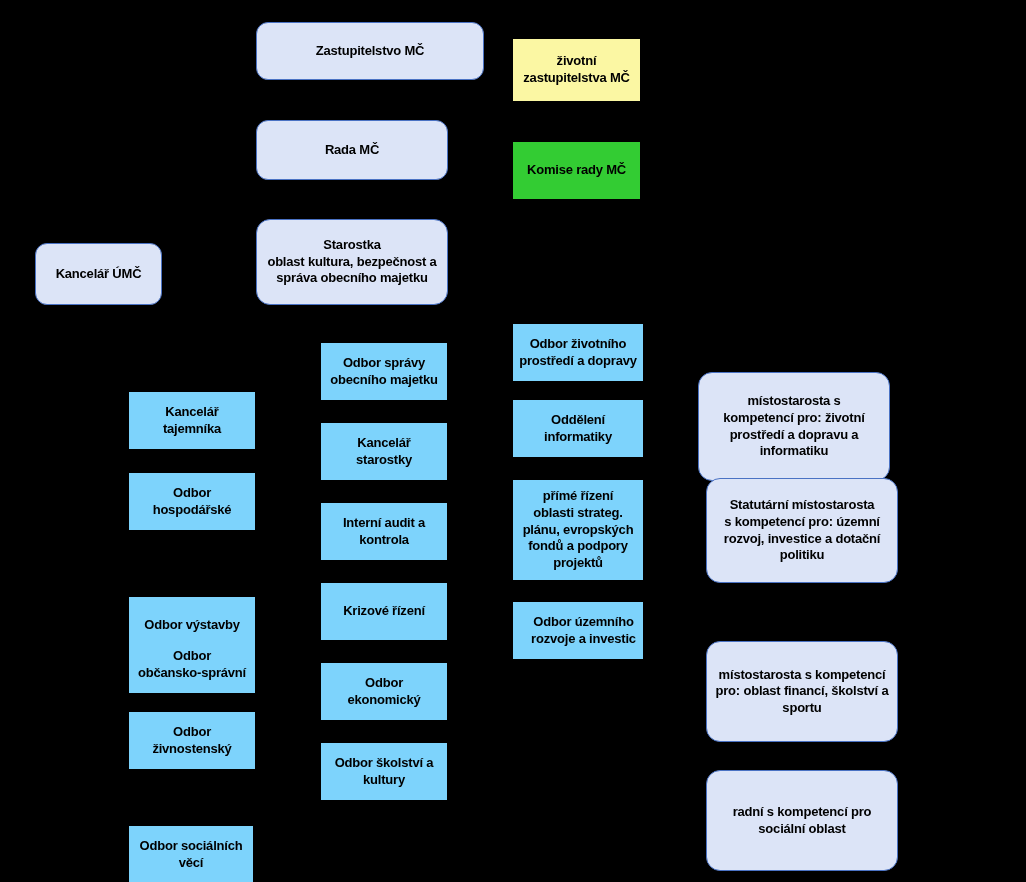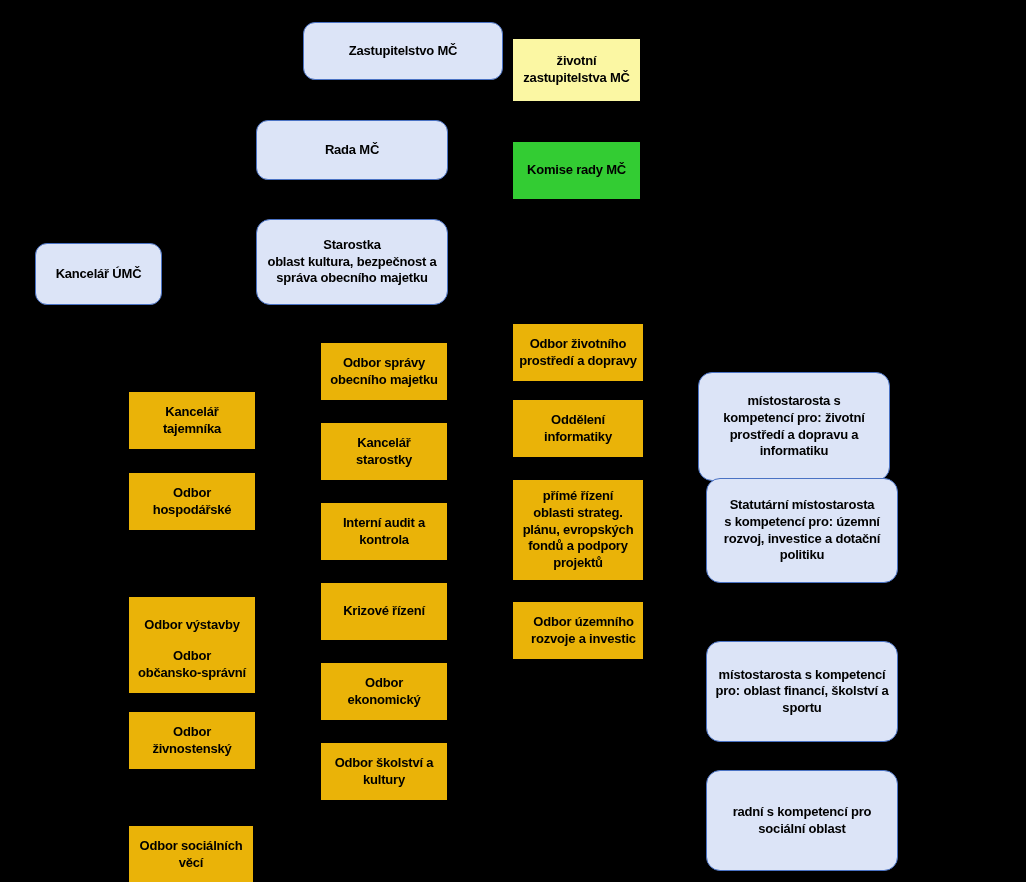--- a/index.html
+++ b/index.html
@@ -64,7 +64,7 @@
 <body>
 
 <div id="chart-canvas">
-    <div class="node node--blue" style="left: 256px; top: 22px; width: 200px; height: 58px; margin-left: 47px;"><span>Zastupitelstvo MČ</span></div>
+    <div class="node node--blue" style="left: 256px; top: 22px; width: 228px; height: 58px;"><span>Zastupitelstvo MČ</span></div>
     <div class="node node--yellow" style="left: 513px; top: 39px; width: 127px; height: 62px;"><span>životní
 zastupitelstva MČ</span></div>
     <div class="node node--blue" style="left: 256px; top: 120px; width: 192px; height: 60px;"><span>Rada MČ</span></div>

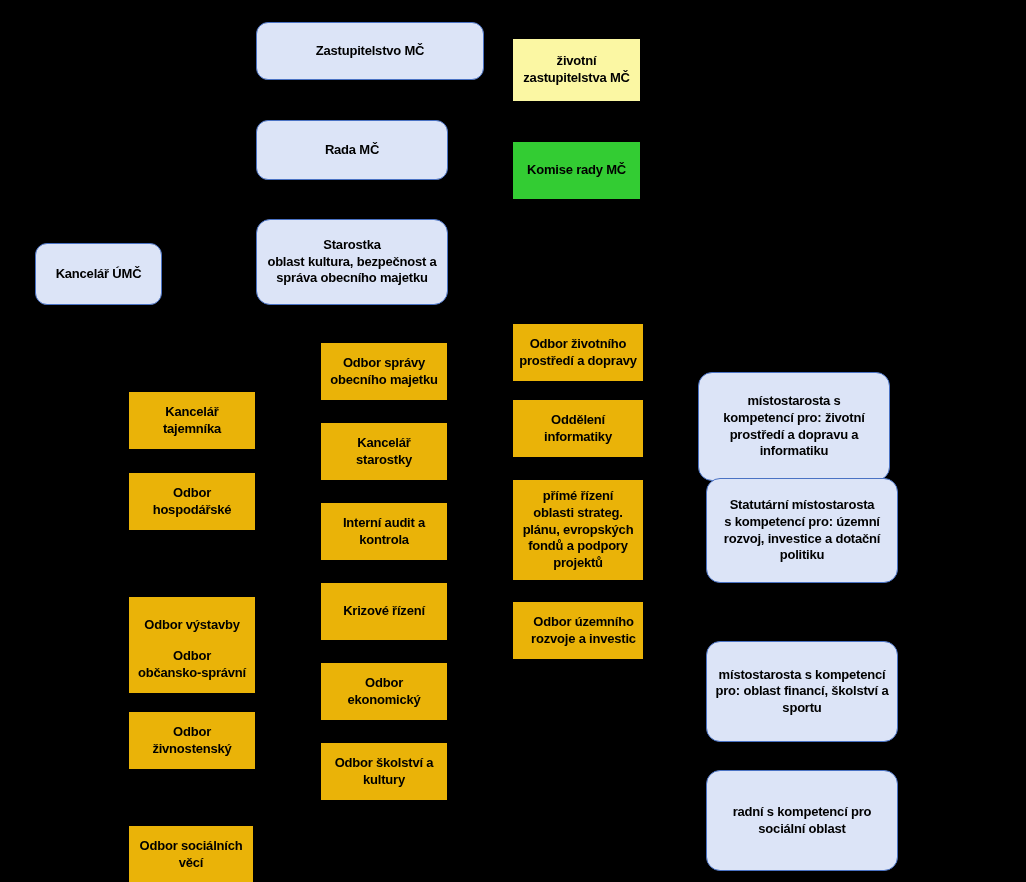--- a/index.html
+++ b/index.html
@@ -41,7 +41,7 @@
     border-radius: 14px;
   }
   .node--white {
-    background: #eab308;
+    background: #7dd3fc;
     border: 0;
     border-radius: 0;
     font-size: 13px;

